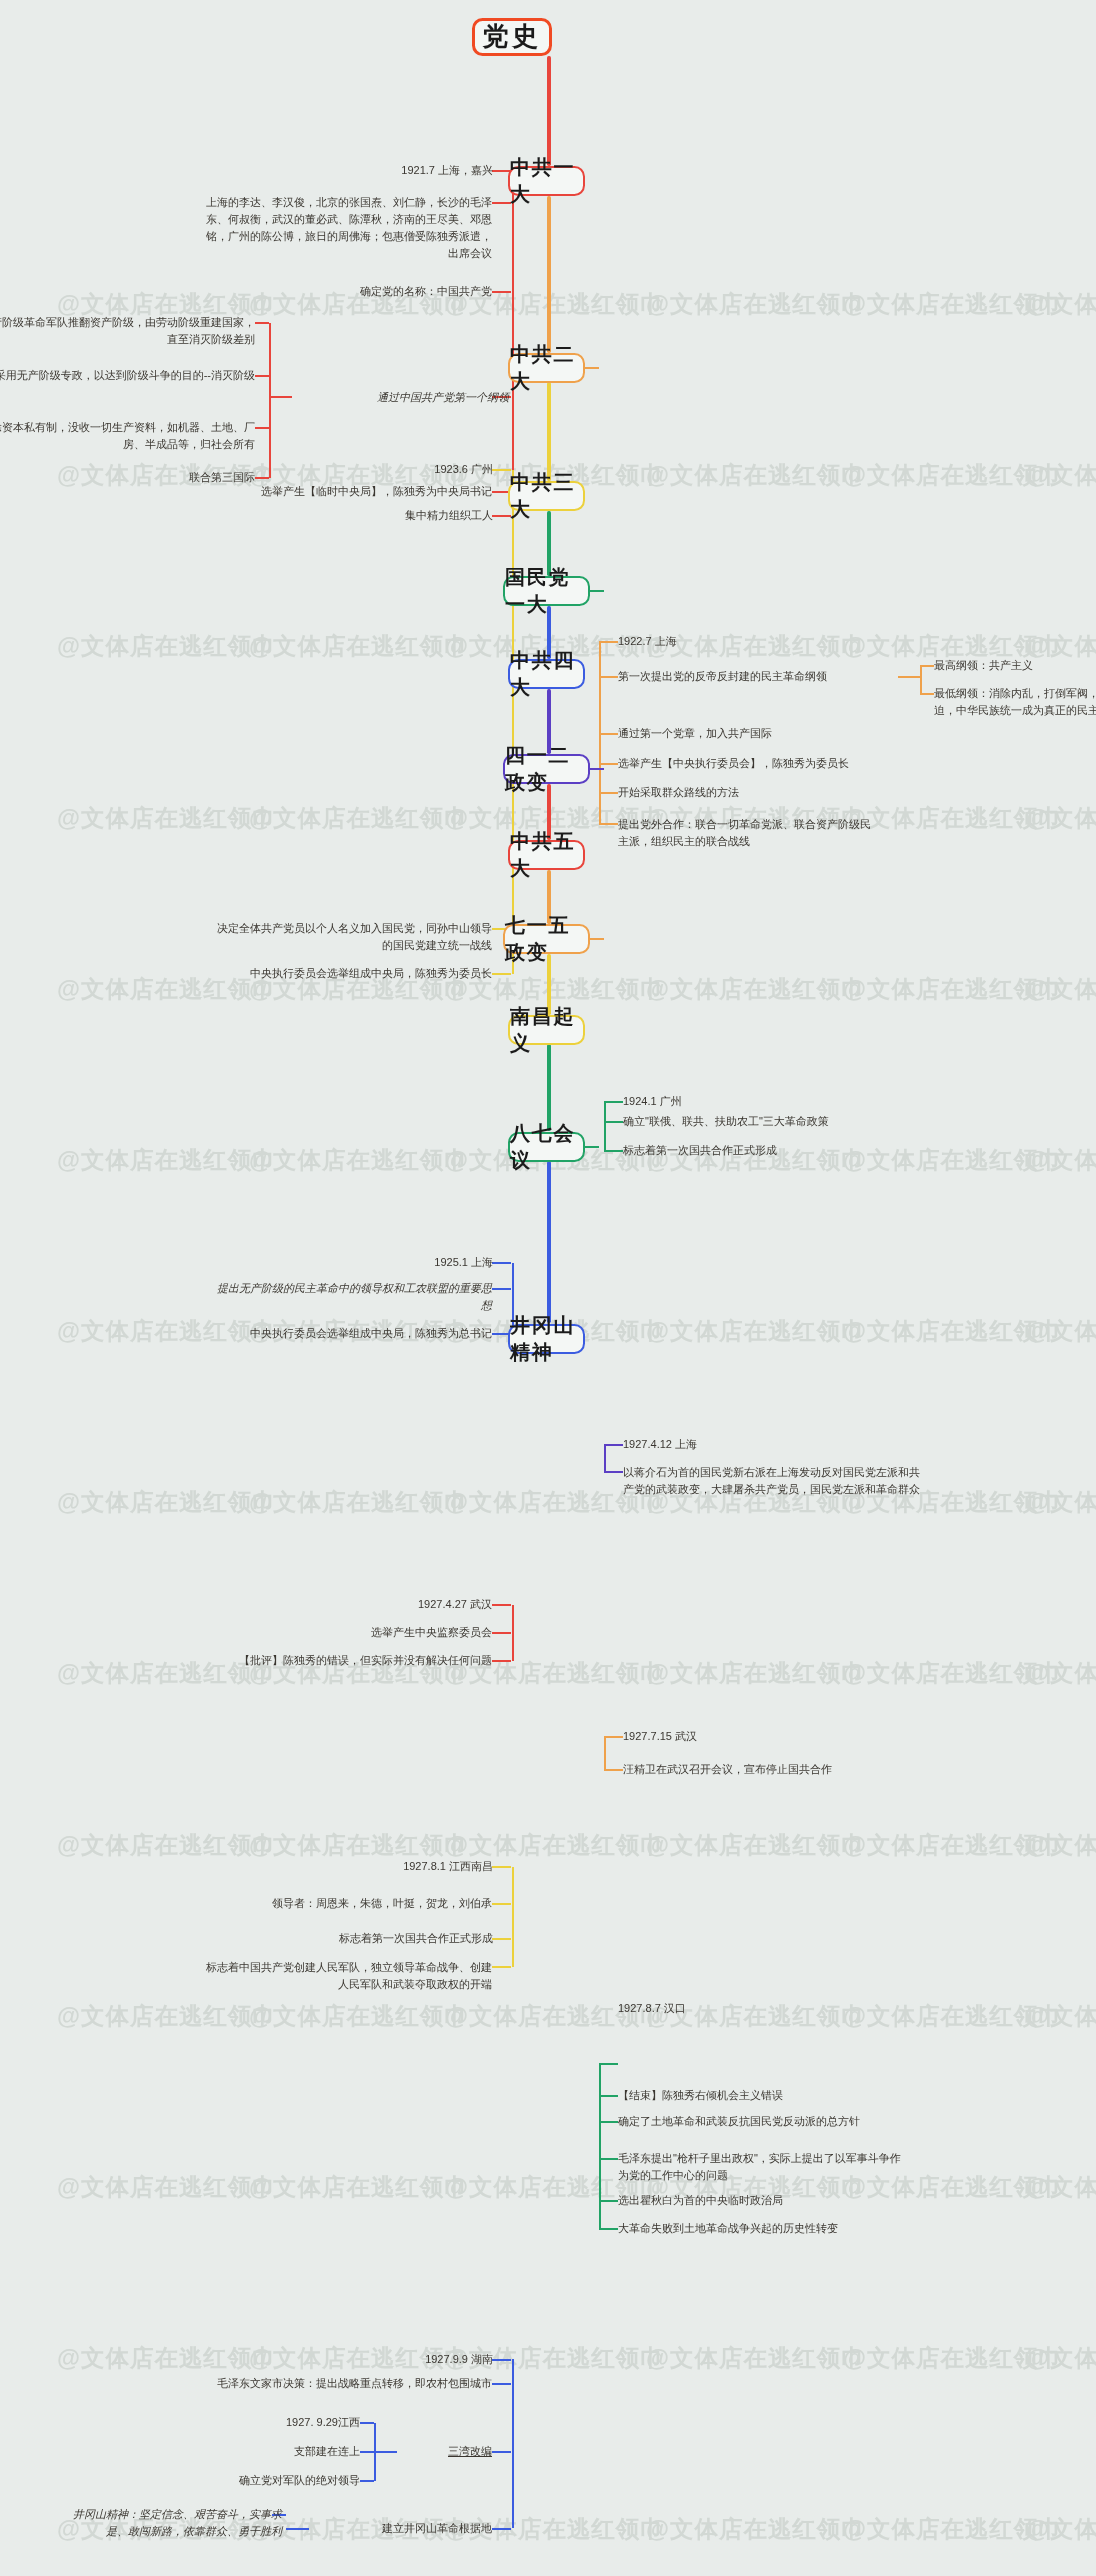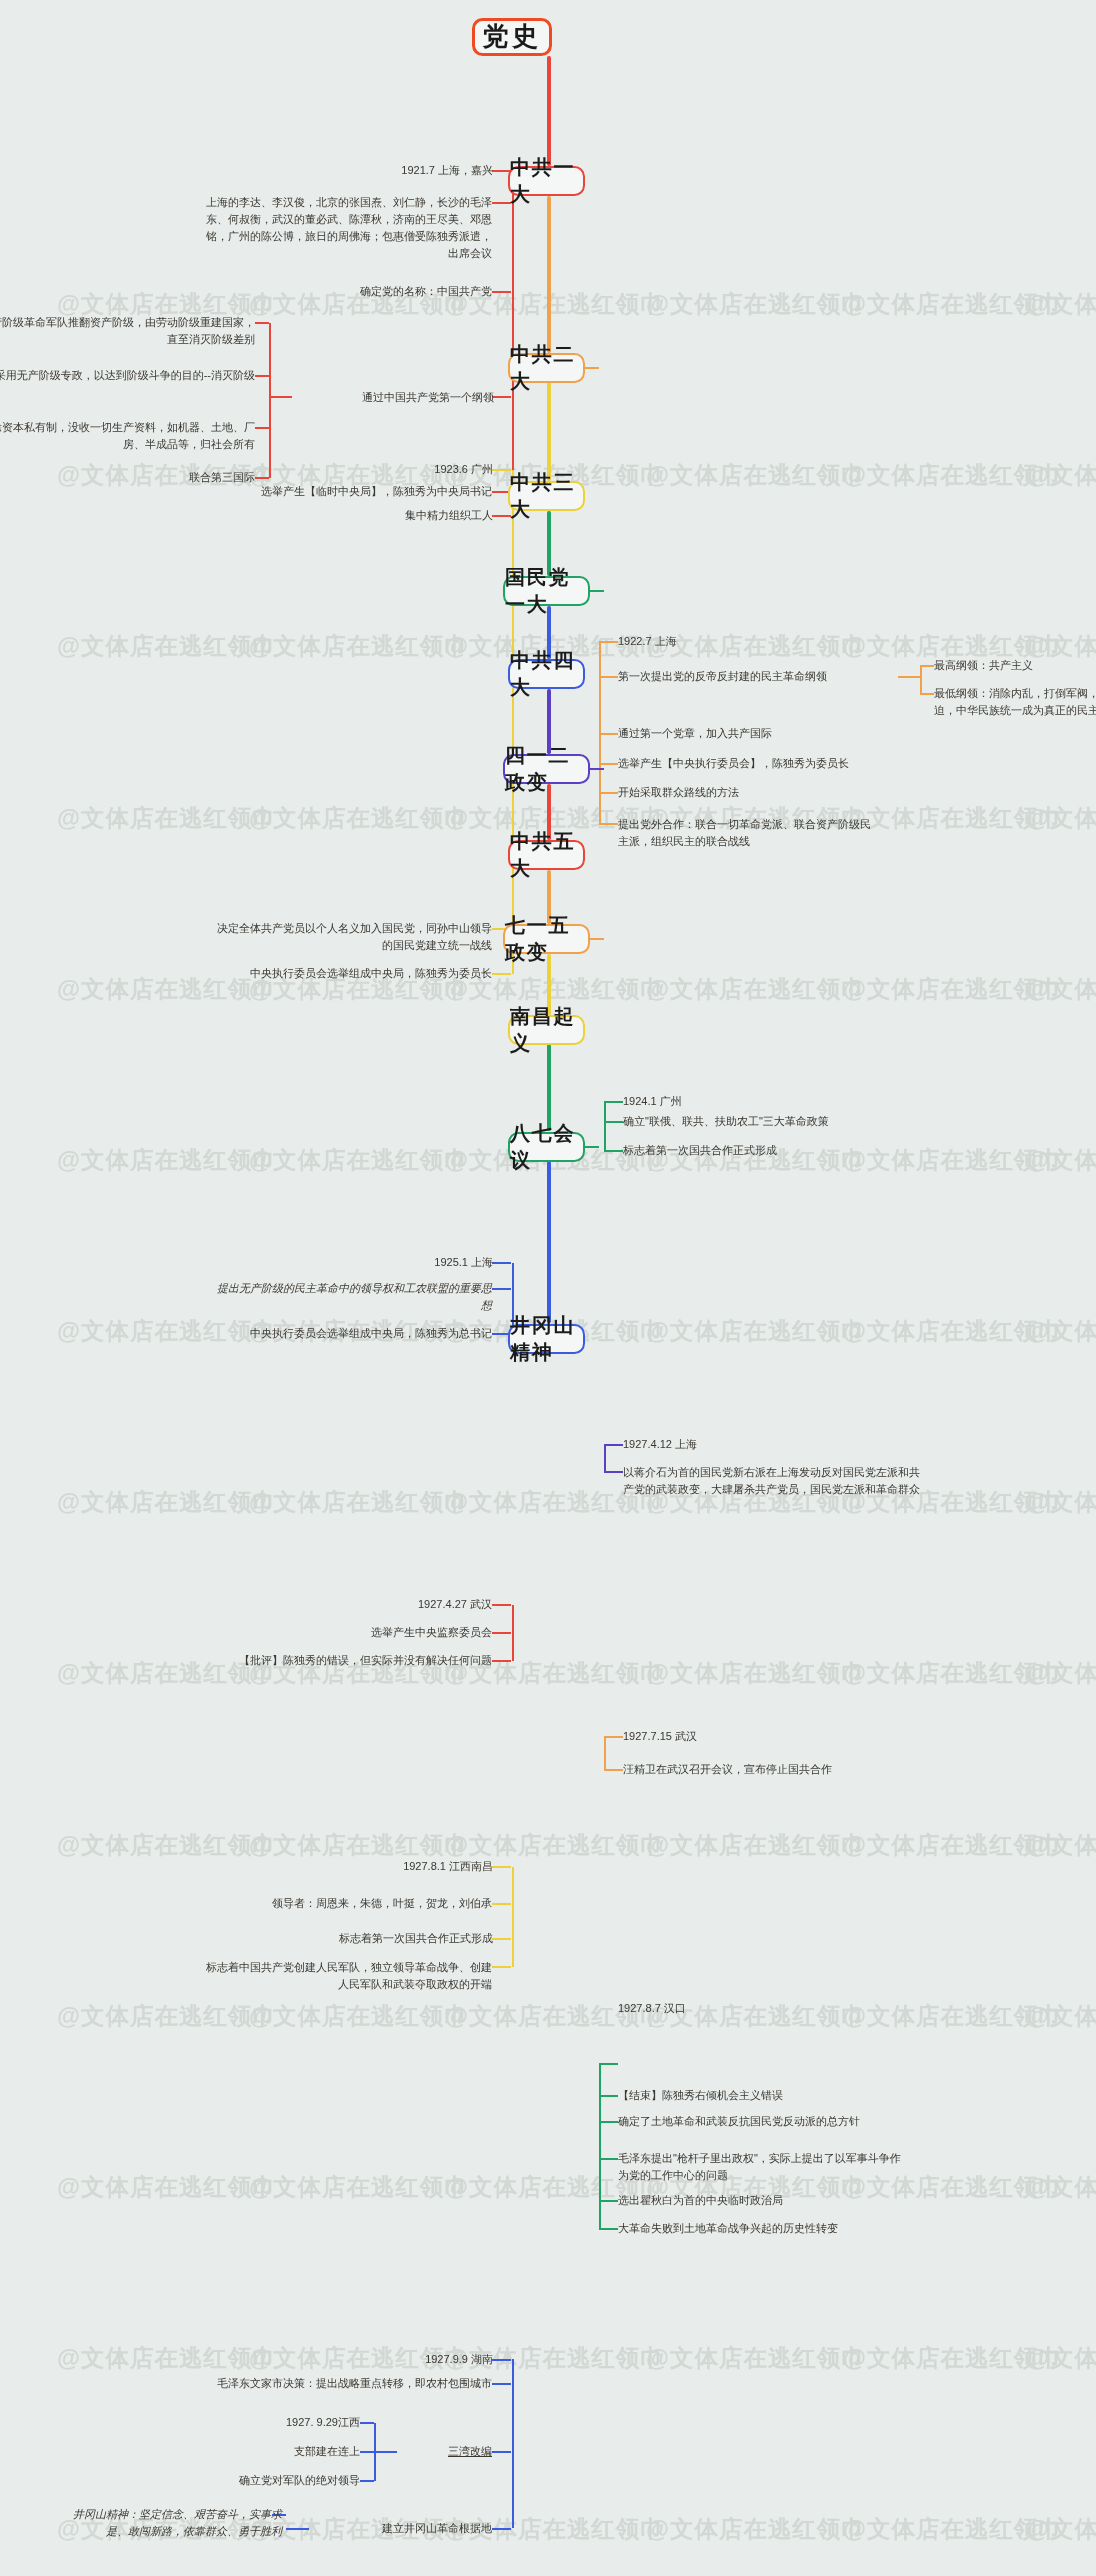--- a/index.html
+++ b/index.html
@@ -156,7 +156,7 @@
     <div class="cx" style="left: 492px; top: 291px; width: 19px; background: rgb(232, 69, 60);"></div>
     <div class="leaf r" style="left: 274px; top: 283px; width: 218px;">确定党的名称：中国共产党</div>
     <div class="cx" style="left: 492px; top: 396px; width: 19px; background: rgb(232, 69, 60);"></div>
-    <div class="leaf r" style="left: 293px; top: 389px; width: 201px;">通过中国共产党第一个纲领</div>
+    <div class="leaf r" style="left: 308px; top: 389px; width: 201px; font-style: italic;">通过中国共产党第一个纲领</div>
     <div class="cx" style="left: 269px; top: 396px; width: 23px; background: rgb(232, 69, 60);"></div>
     <div class="cy" style="left: 269px; top: 323px; height: 155px; background: rgb(232, 69, 60);"></div>
     <div class="cx" style="left: 255px; top: 322px; width: 14px; background: rgb(232, 69, 60);"></div>

